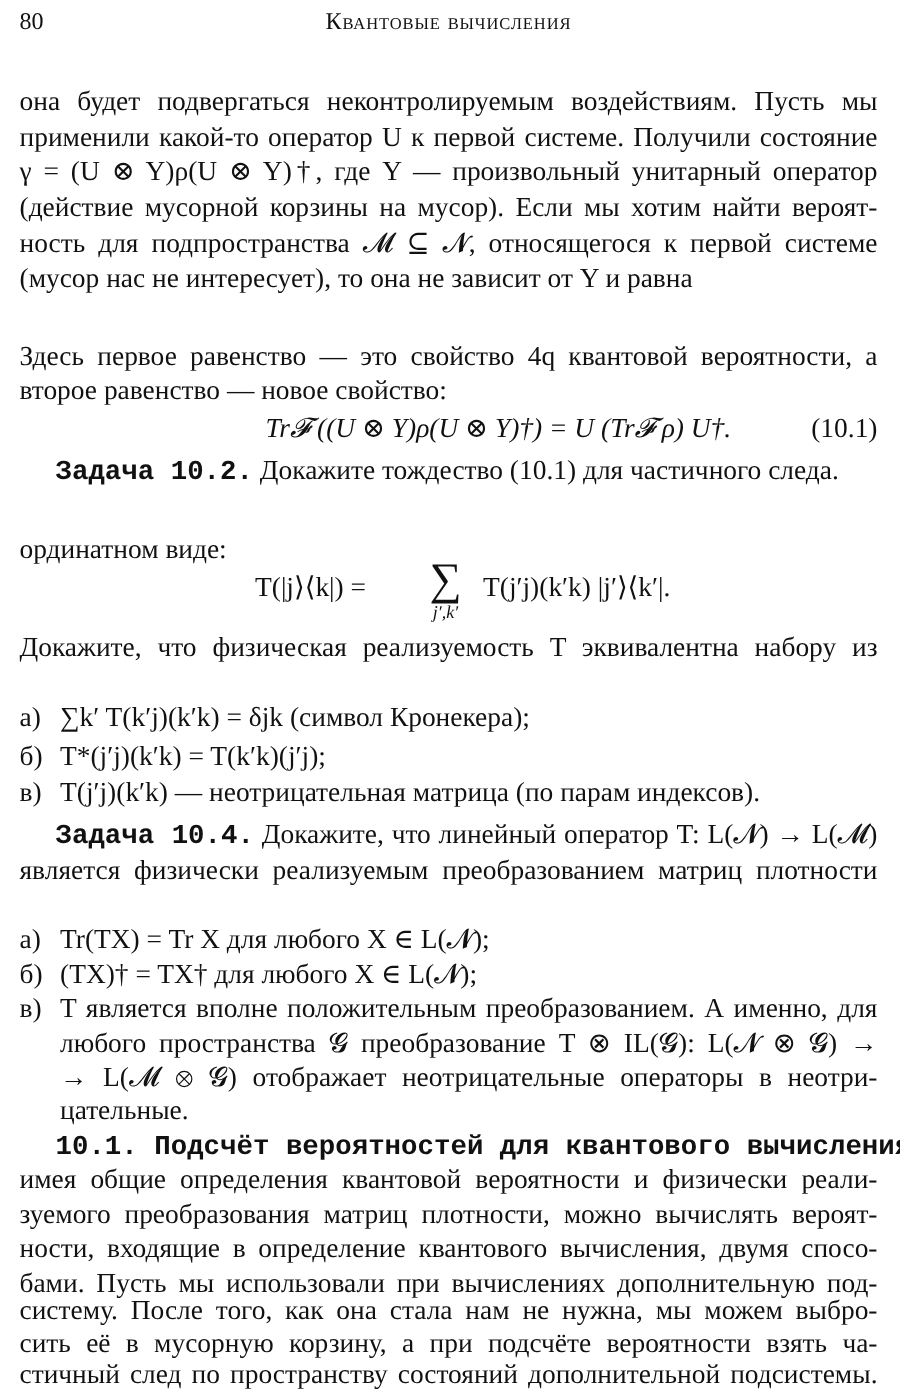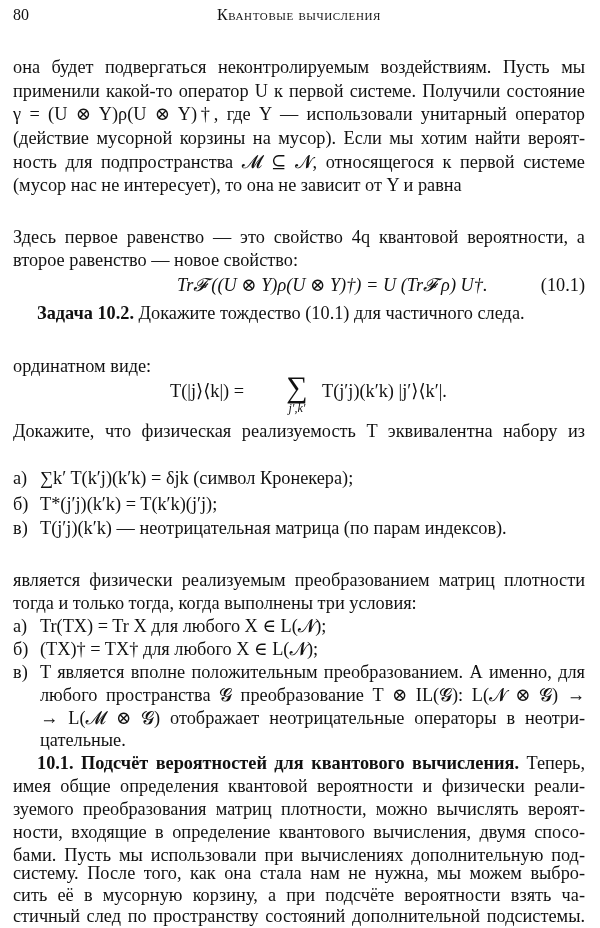--- a/index.html
+++ b/index.html
@@ -117,7 +117,7 @@
 
   <div class="line" style="top:56px">она будет подвергаться неконтролируемым воздействиям. Пусть мы</div>
   <div class="line" style="top:80px">применили какой-то оператор U к первой системе. Получили состояние</div>
-  <div class="line" style="top:103px">γ = (U ⊗ Y)ρ(U ⊗ Y)†, где Y — использовали унитарный оператор</div>
+  <div class="line" style="top:103px">γ = (U ⊗ Y)ρ(U ⊗ Y)†, где Y — произвольный унитарный оператор</div>
   <div class="line" style="top:127px">(действие мусорной корзины на мусор). Если мы хотим найти вероят-</div>
   <div class="line" style="top:151px">ность для подпространства 𝓜 ⊆ 𝓝, относящегося к первой системе</div>
   <div class="line last" style="top:174px">(мусор нас не интересует), то она не зависит от Y и равна</div>

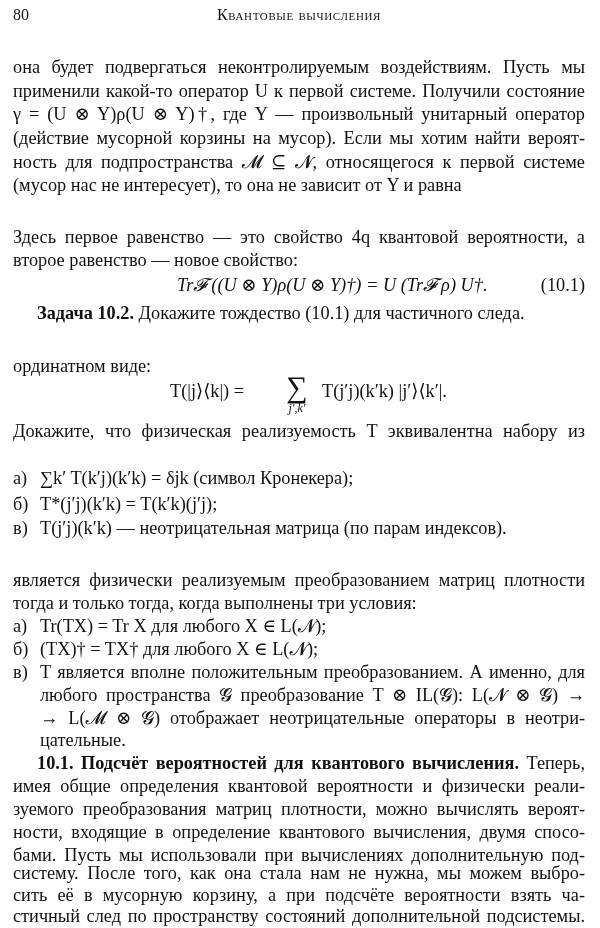--- a/index.html
+++ b/index.html
@@ -87,7 +87,7 @@
     font-size: 18.3px;
     line-height: 22px;
   }
-  .bold { font-weight: bold; }
+  .bold { font-weight: bold; font-family: Liberation Mono, monospace; }
   .sum-block {
     position: absolute;
     text-align: center;

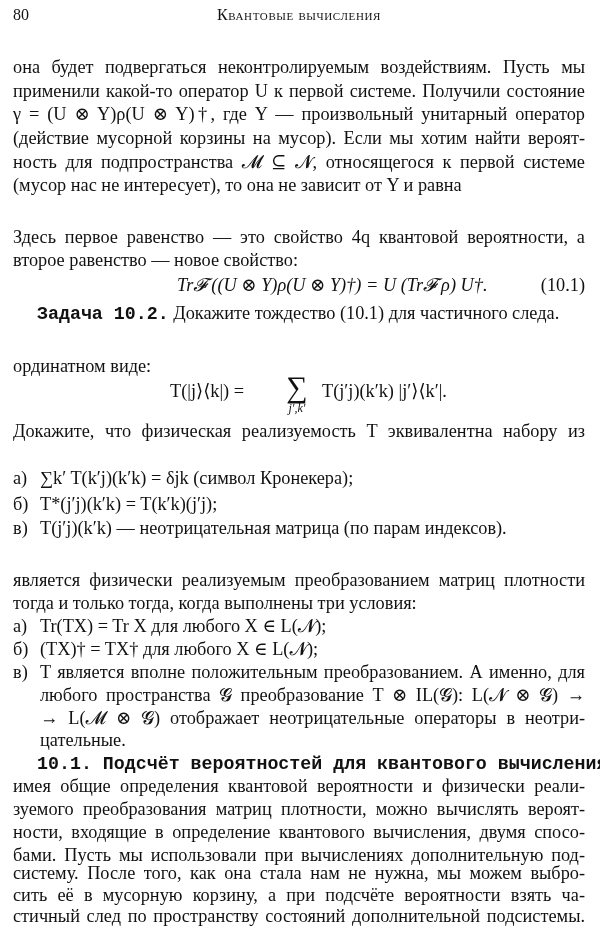--- a/index.html
+++ b/index.html
@@ -154,6 +154,10 @@
   <div class="item-label" style="top:517px">в)</div>
   <div class="item-text" style="top:517px">T(j′j)(k′k) — неотрицательная матрица (по парам индексов).</div>
 
+  <div class="line indent" style="top:545px">
+    <span class="bold">Задача 10.4.</span>
+    <span>Докажите, что линейный оператор T: L(𝓝) → L(𝓜)</span>
+  </div>
   <div class="line" style="top:569px">является физически реализуемым преобразованием матриц плотности</div>
   <div class="line last" style="top:592px">тогда и только тогда, когда выполнены три условия:</div>
 

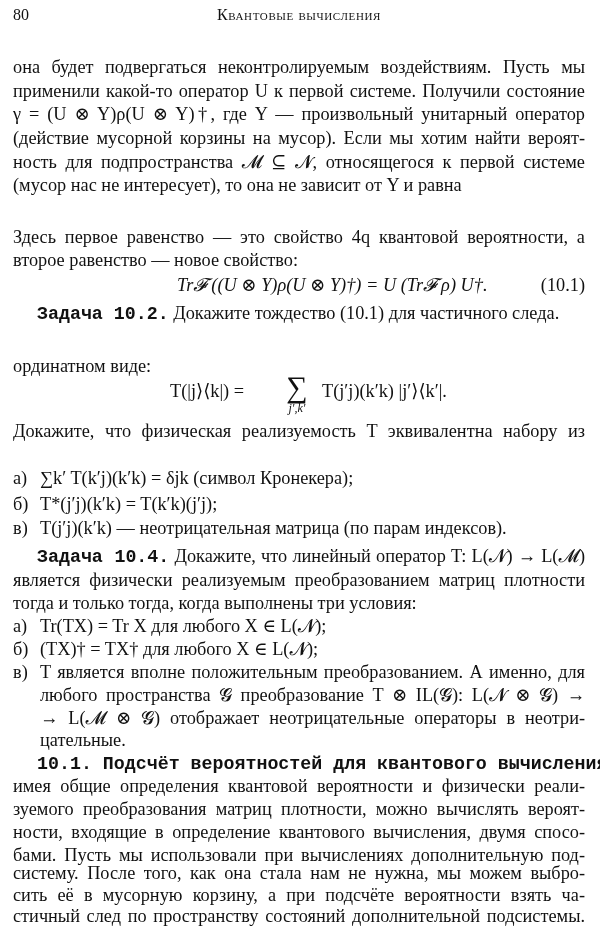--- a/index.html
+++ b/index.html
@@ -159,7 +159,6 @@
     <span>Докажите, что линейный оператор T: L(𝓝) → L(𝓜)</span>
   </div>
   <div class="line" style="top:569px">является физически реализуемым преобразованием матриц плотности</div>
-  <div class="line last" style="top:592px">тогда и только тогда, когда выполнены три условия:</div>
 
   <div class="item-label" style="top:615px">а)</div>
   <div class="item-text" style="top:615px">Tr(TX) = Tr X для любого X ∈ L(𝓝);</div>

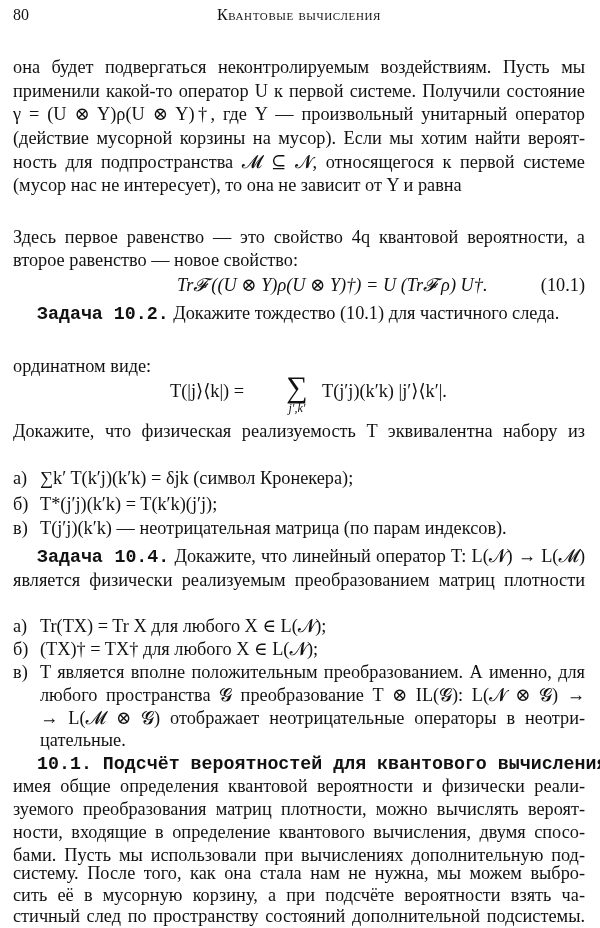--- a/index.html
+++ b/index.html
@@ -74,6 +74,7 @@
   .item-text.just {
     text-align: justify;
     text-align-last: justify;
+    font-family: Liberation Serif, serif;
   }
   .formula {
     position: absolute;

